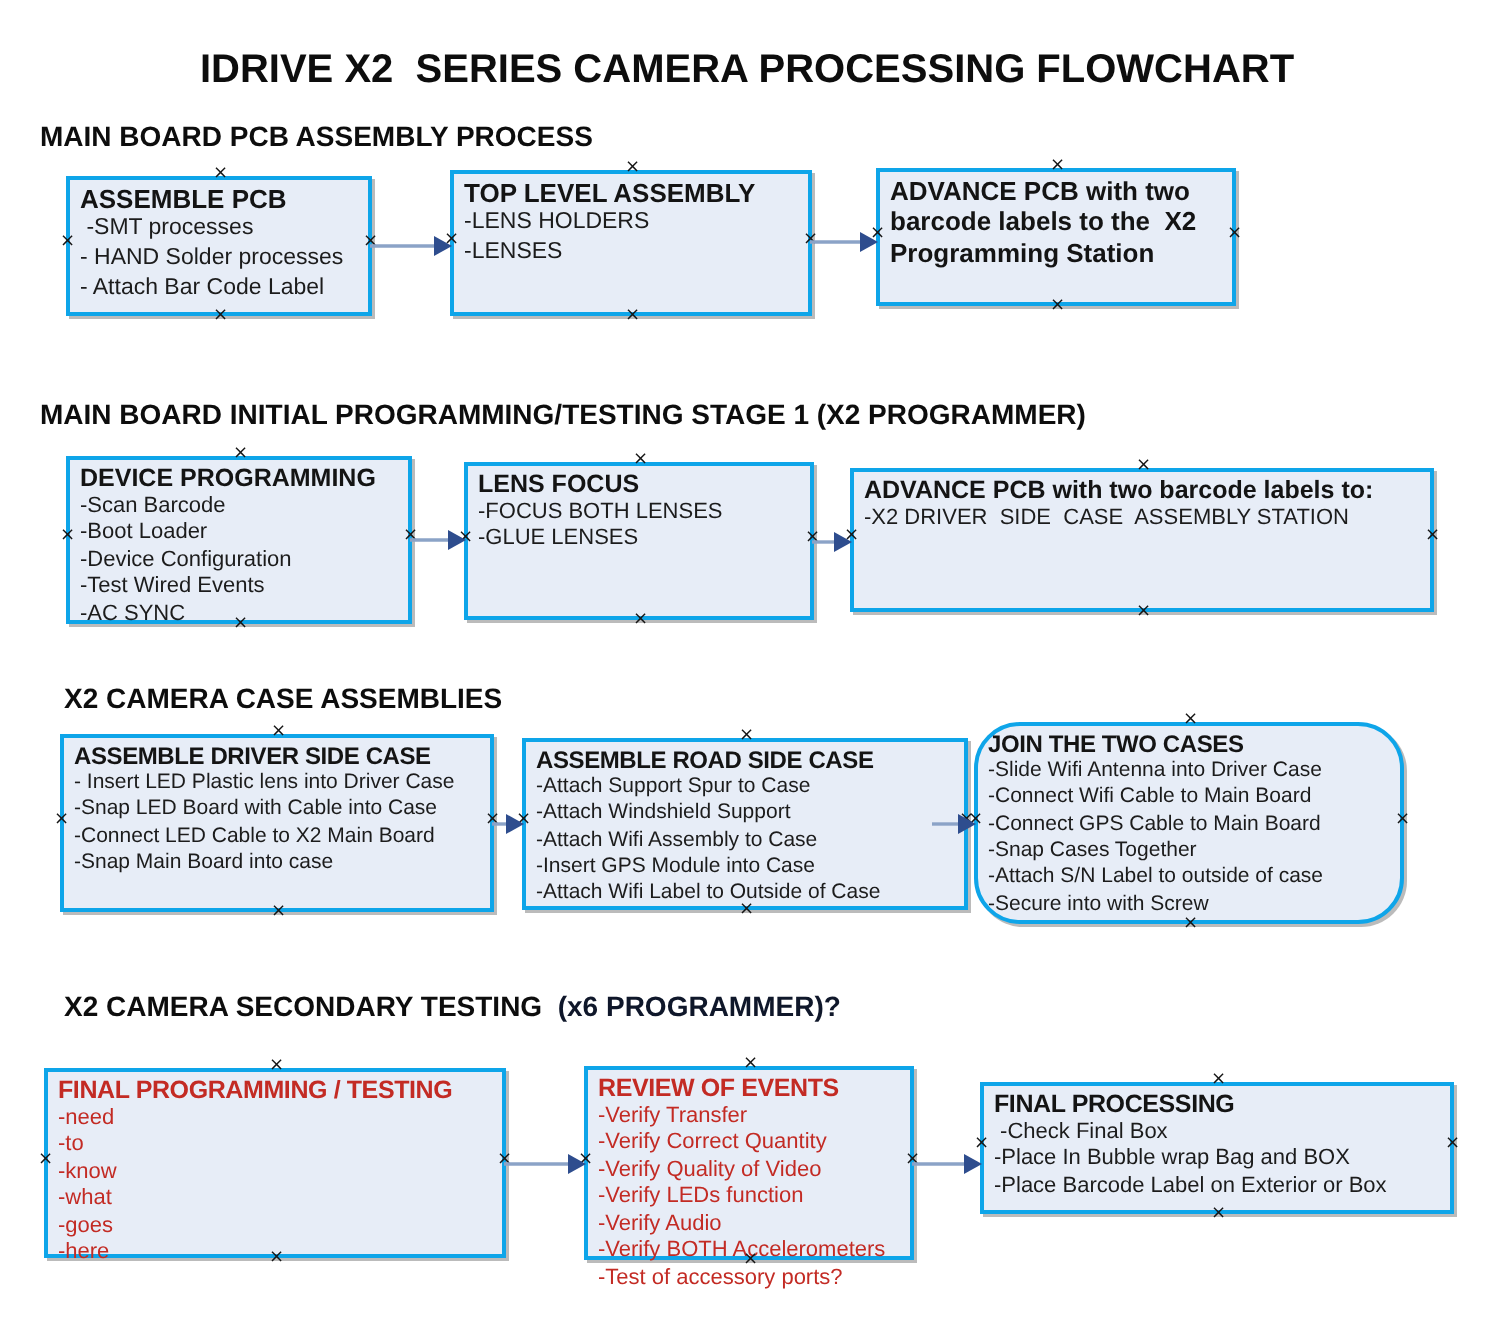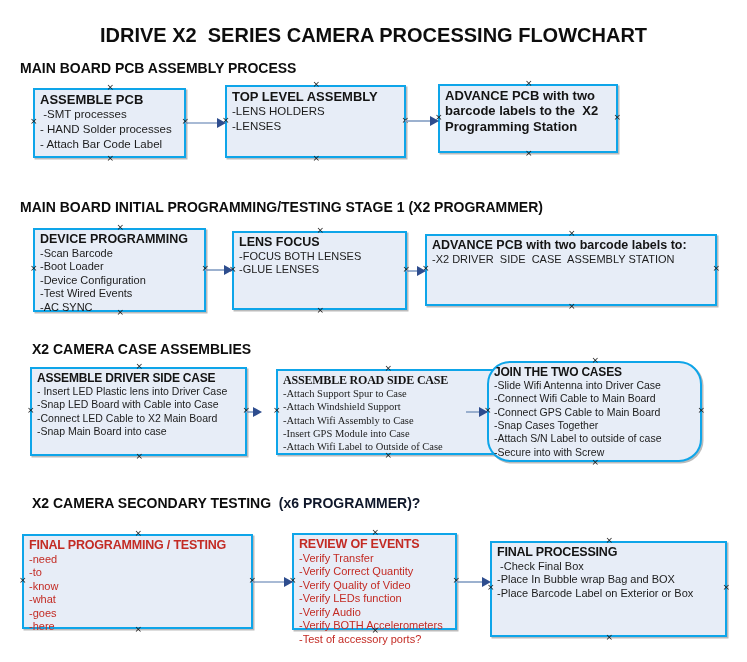--- a/index.html
+++ b/index.html
@@ -151,7 +151,7 @@
       </div>
   </div>
 
-  <div class="fbox rowC" style="left:276px;top:369px;width:223px;height:86px;font-family:Liberation Serif, serif;">
+  <div class="fbox rowC" style="left:261px;top:369px;width:223px;height:86px;">
     <span class="h t"></span>
       <span class="h b"></span>
       <span class="h l"></span>

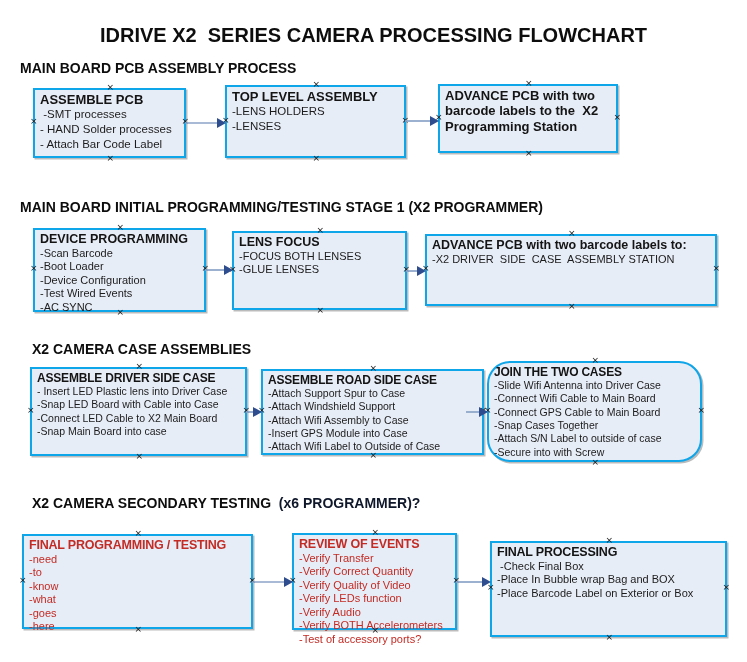--- a/index.html
+++ b/index.html
@@ -226,7 +226,7 @@
       </div>
   </div>
 
-  <div class="fbox rowD" style="left:490px;top:541px;width:237px;height:96px;">
+  <div class="fbox rowD" style="left:490px;top:541px;width:237px;height:66px;">
     <span class="h t"></span>
       <span class="h b"></span>
       <span class="h l"></span>

